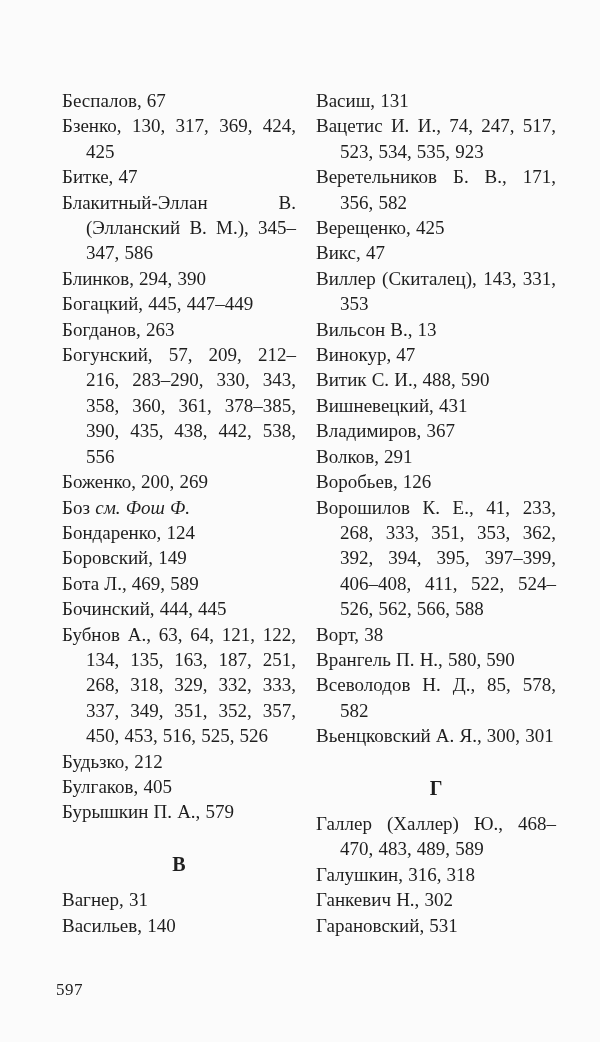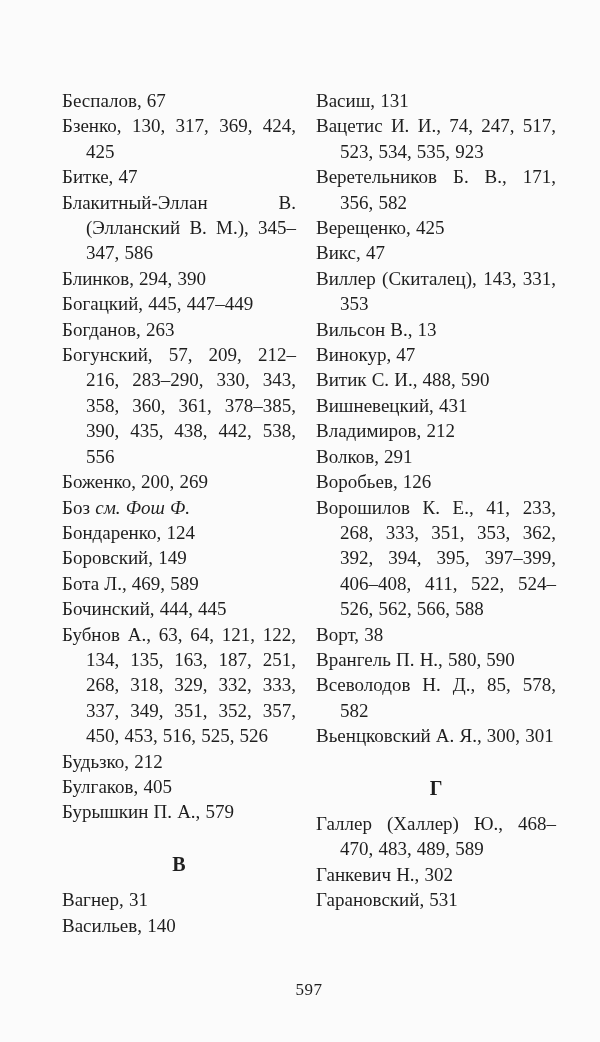--- a/index.html
+++ b/index.html
@@ -100,7 +100,7 @@
         <p class="index-entry">Винокур, 47</p>
         <p class="index-entry">Витик С. И., 488, 590</p>
         <p class="index-entry">Вишневецкий, 431</p>
-        <p class="index-entry">Владимиров, 212</p>
+        <p class="index-entry">Владимиров, 367</p>
         <p class="index-entry">Волков, 291</p>
         <p class="index-entry">Воробьев, 126</p>
         <p class="index-entry">Ворошилов К. Е., 41, 233, 268, 333, 351, 353, 362, 392, 394, 395, 397–399, 406–408, 411, 522, 524–526, 562, 566, 588</p>

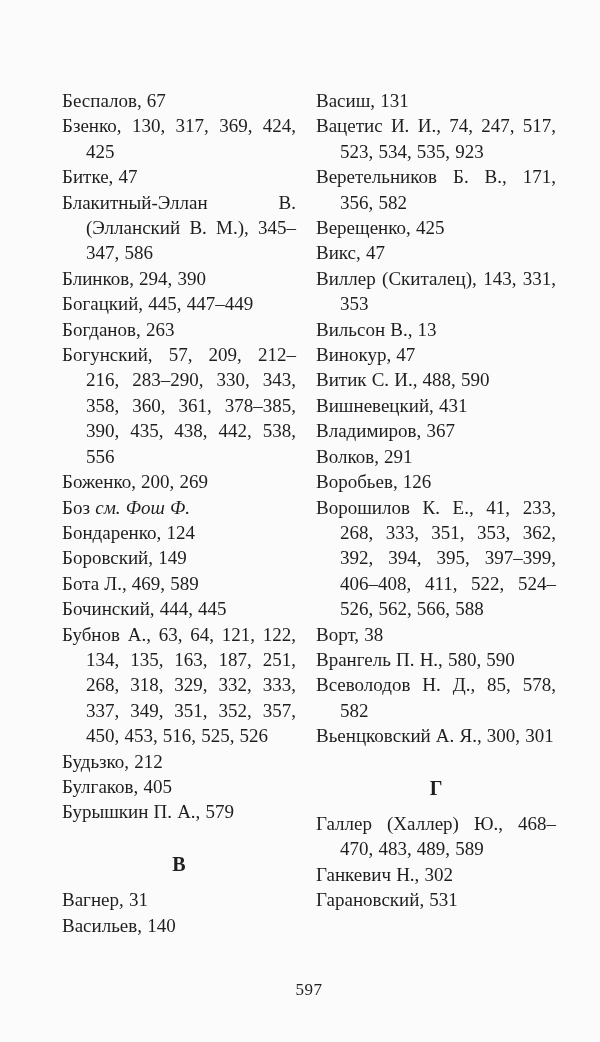--- a/index.html
+++ b/index.html
@@ -110,6 +110,7 @@
         <p class="index-entry">Вьенцковский А. Я., 300, 301</p>
         <div class="section-header">Г</div>
         <p class="index-entry">Галлер (Халлер) Ю., 468–470, 483, 489, 589</p>
+        <p class="index-entry">Галушкин, 316, 318</p>
         <p class="index-entry">Ганкевич Н., 302</p>
         <p class="index-entry">Гарановский, 531</p>
       </div>

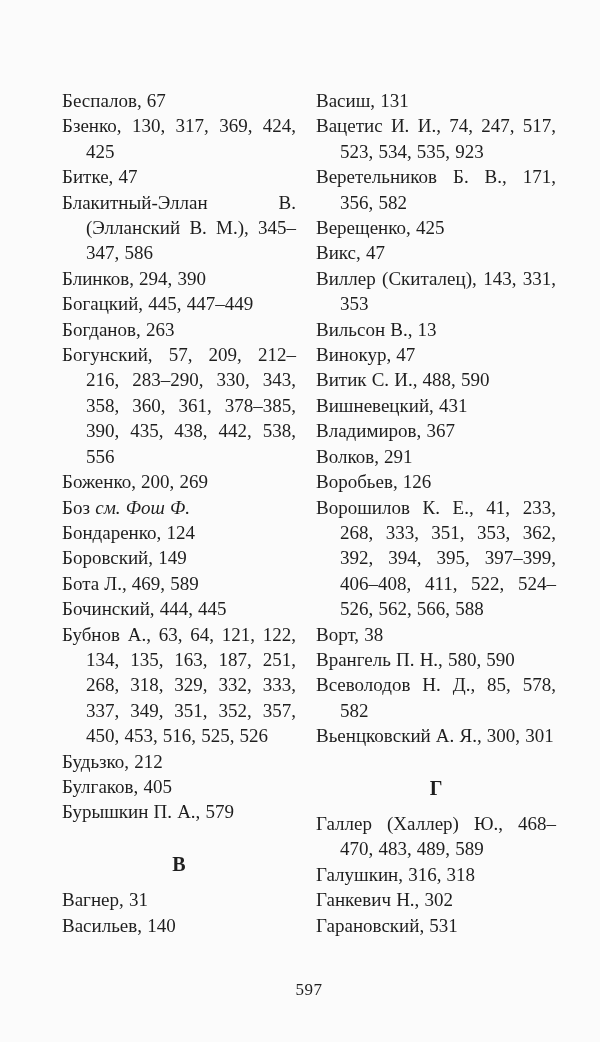--- a/index.html
+++ b/index.html
@@ -53,10 +53,9 @@
   }
   .page-number {
     position: absolute;
-    left: 62px;
+    left: 56px;
     right: 44px;
     bottom: 40px;
-    text-align: center;
     font-size: 17px;
     letter-spacing: 0.5px;
   }

